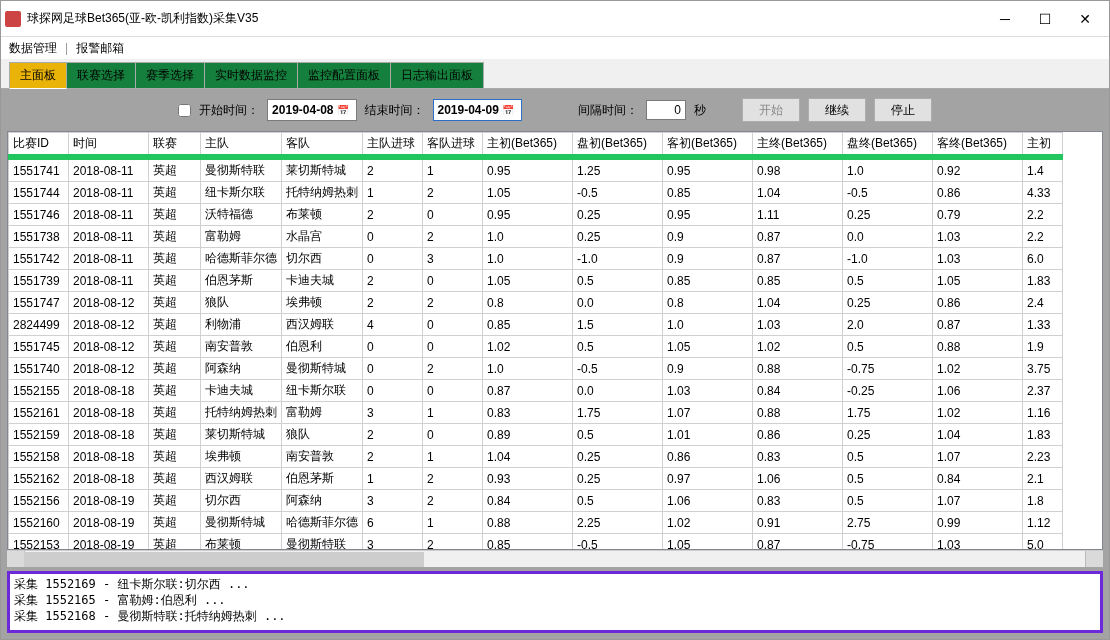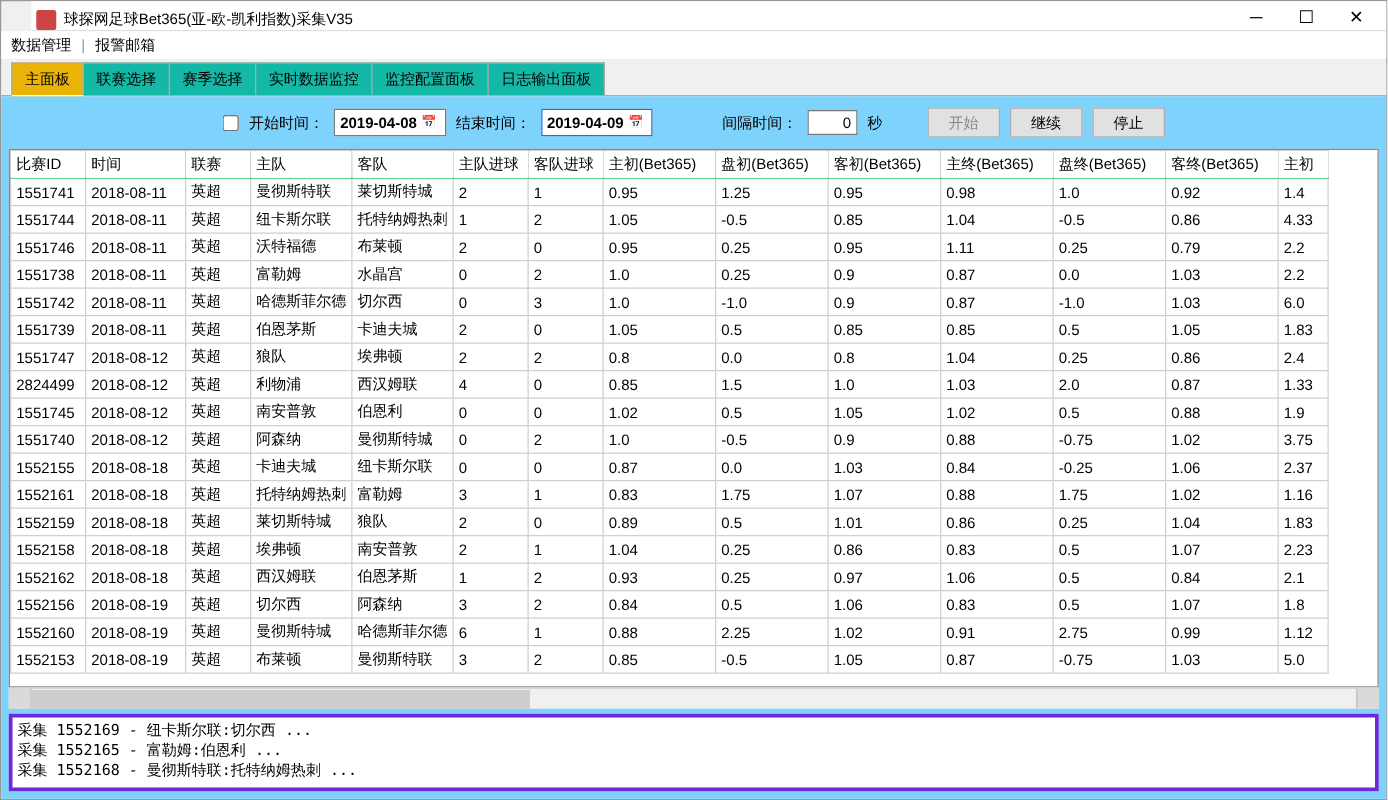--- a/index.html
+++ b/index.html
@@ -5,7 +5,7 @@
 * { margin: 0; padding: 0; box-sizing: border-box; }
 body { font-family: "Microsoft YaHei", SimSun, sans-serif; font-size: 12px; background: #fff; overflow: hidden; }
 .window { width: 1110px; height: 640px; border: 1px solid #999; display: flex; flex-direction: column; background: #f0f0f0; }
-.titlebar { height: 24px; display: flex; align-items: flex-end; padding: 0 4px; background: #fff; border-bottom: 1px solid #ddd; margin-left: 24px; }
+.titlebar { height: 36px; display: flex; align-items: center; padding: 0 4px; background: #fff; border-bottom: 1px solid #ddd; }
 .titlebar .icon { width: 16px; height: 16px; background: #c44; border-radius: 2px; margin-right: 6px; }
 .titlebar .title { flex: 1; font-size: 12px; }
 .win-controls { display: flex; }

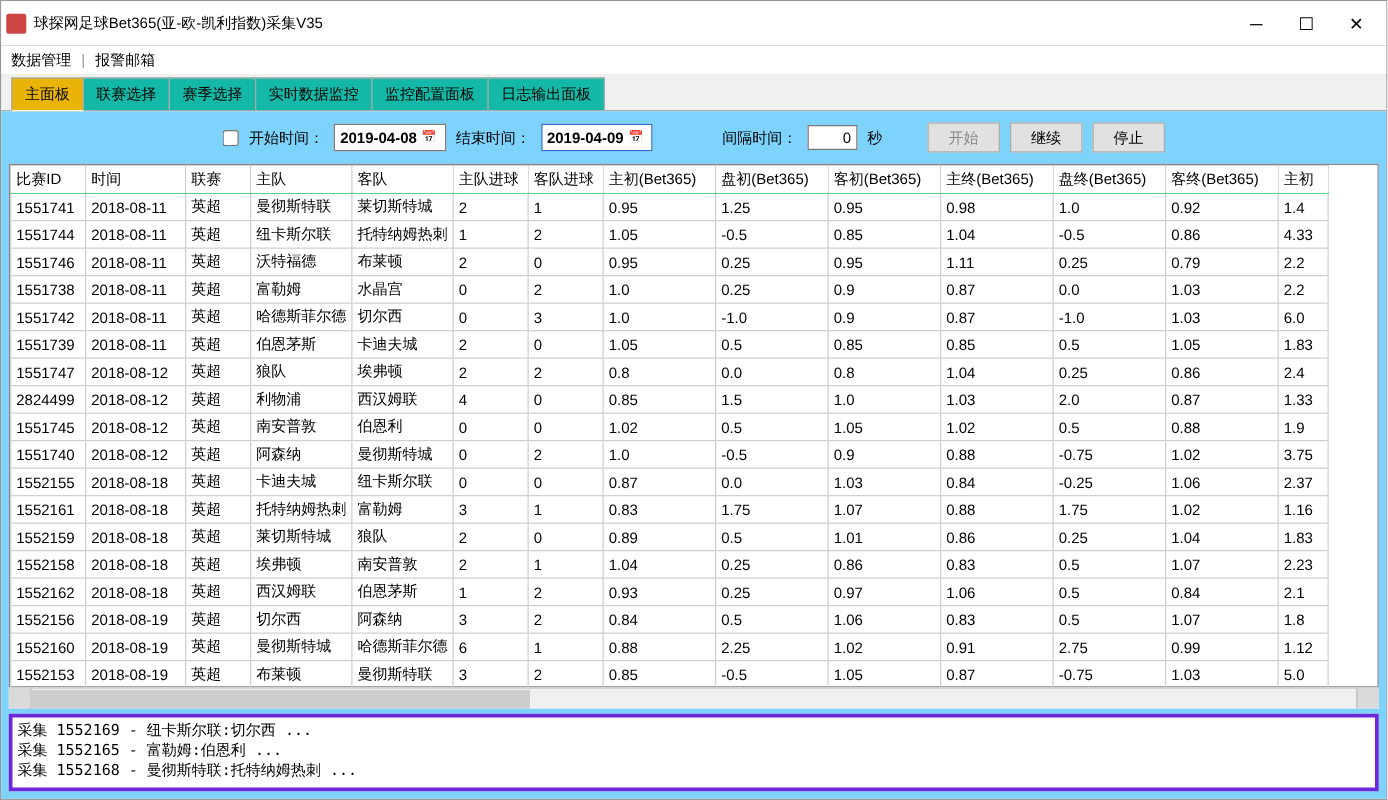--- a/index.html
+++ b/index.html
@@ -14,7 +14,7 @@
 .menu-item { padding: 2px 4px; cursor: pointer; }
 .menu-sep { color: #999; }
 .tabbar { height: 26px; display: flex; align-items: flex-end; padding: 0 8px; background: #f0f0f0; border-bottom: 1px solid #aaa; margin-top: 4px; }
-.tab { padding: 4px 10px; border: 1px solid #aaa; border-bottom: none; background: #14b8a6; margin-right: -1px; cursor: pointer; font-size: 12px; position: relative; }
+.tab { padding: 4px 10px; border: 1px solid #aaa; border-bottom: none; background: #15803d; margin-right: -1px; cursor: pointer; font-size: 12px; position: relative; }
 .tab.active { background: #eab308; border-bottom: 1px solid #fff; margin-bottom: -1px; z-index: 1; }
 .content { flex: 1; background: #7dd3fc; display: flex; flex-direction: column; padding: 6px; overflow: hidden; }
 .toolbar { height: 36px; display: flex; align-items: center; justify-content: center; gap: 8px; padding: 6px 0 12px; }

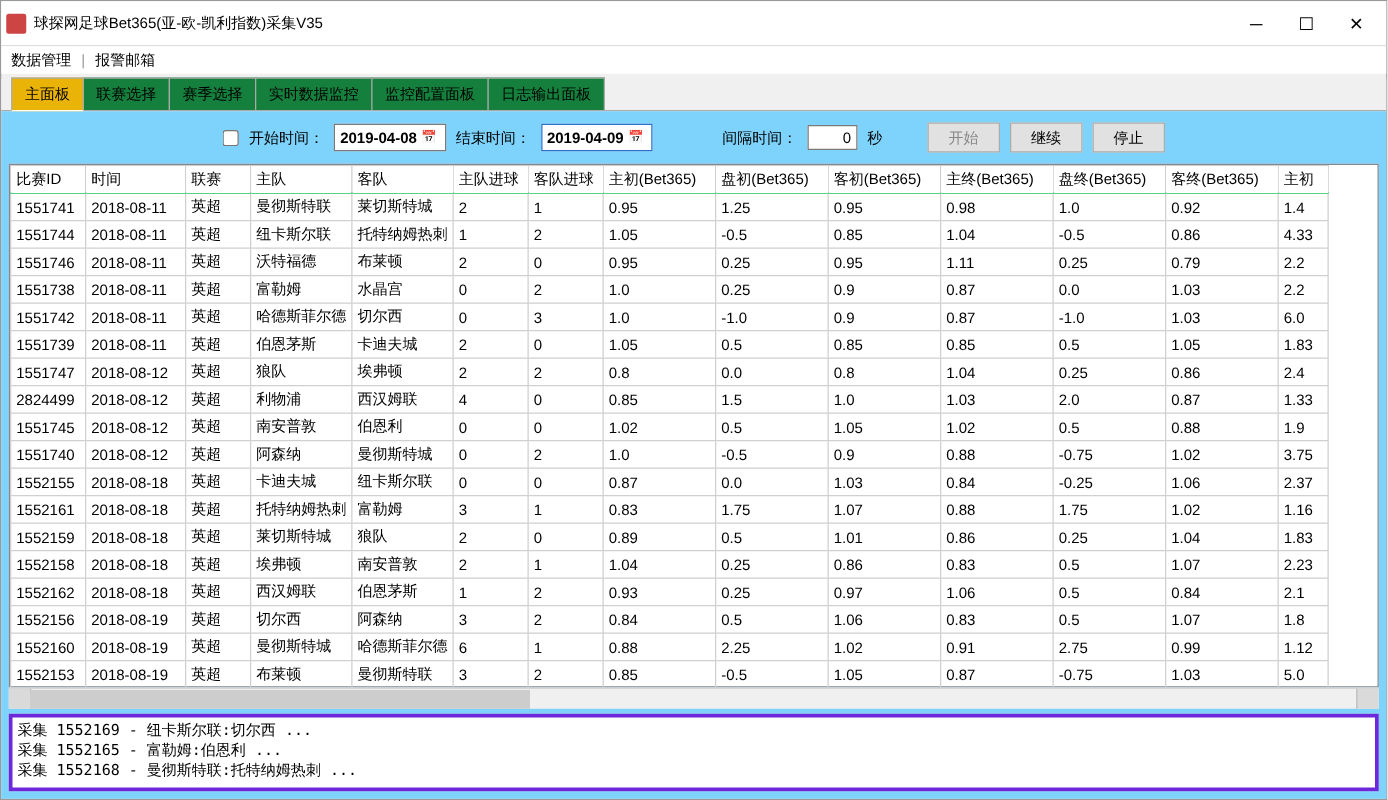--- a/index.html
+++ b/index.html
@@ -16,7 +16,7 @@
 .tabbar { height: 26px; display: flex; align-items: flex-end; padding: 0 8px; background: #f0f0f0; border-bottom: 1px solid #aaa; margin-top: 4px; }
 .tab { padding: 4px 10px; border: 1px solid #aaa; border-bottom: none; background: #15803d; margin-right: -1px; cursor: pointer; font-size: 12px; position: relative; }
 .tab.active { background: #eab308; border-bottom: 1px solid #fff; margin-bottom: -1px; z-index: 1; }
-.content { flex: 1; background: #7dd3fc; display: flex; flex-direction: column; padding: 6px; overflow: hidden; }
+.content { flex: 1; background: #a3a3a3; display: flex; flex-direction: column; padding: 6px; overflow: hidden; }
 .toolbar { height: 36px; display: flex; align-items: center; justify-content: center; gap: 8px; padding: 6px 0 12px; }
 .toolbar label { font-size: 12px; }
 .chk { width: 13px; height: 13px; }

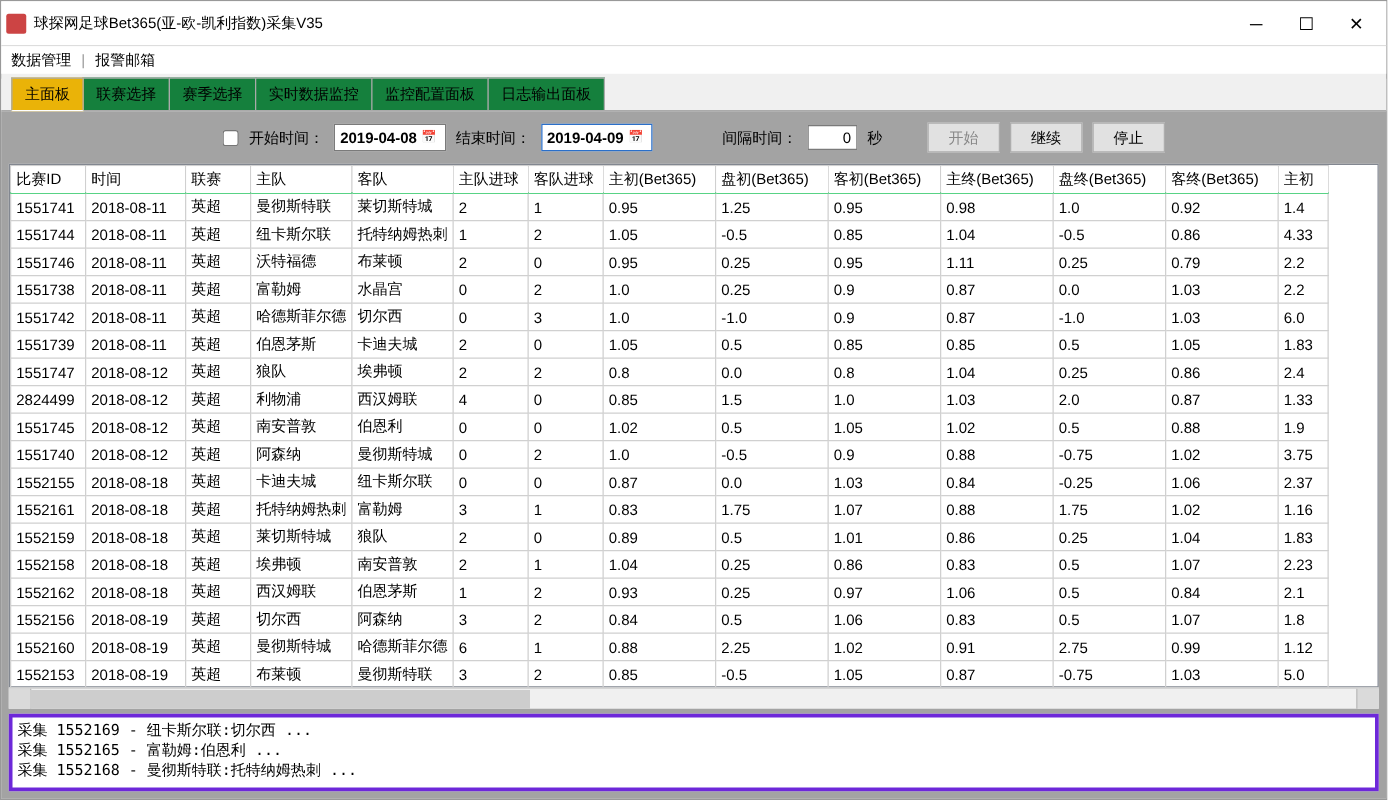--- a/index.html
+++ b/index.html
@@ -30,7 +30,7 @@
 .table-scroll { overflow: auto; height: 100%; }
 table { border-collapse: collapse; width: max-content; font-size: 12px; }
 th, td { border: 1px solid #d0d0d0; padding: 2px 4px; text-align: left; white-space: nowrap; height: 20px; font-weight: normal; }
-th { background: #fff; position: sticky; top: 0; border-bottom: 1px solid #22c55e; }
+th { background: #fff; position: sticky; top: 0; border-bottom: 6px solid #22c55e; }
 th:nth-child(1),td:nth-child(1){width:60px;min-width:60px}
 th:nth-child(2),td:nth-child(2){width:80px;min-width:80px}
 th:nth-child(3),td:nth-child(3){width:52px;min-width:52px}

